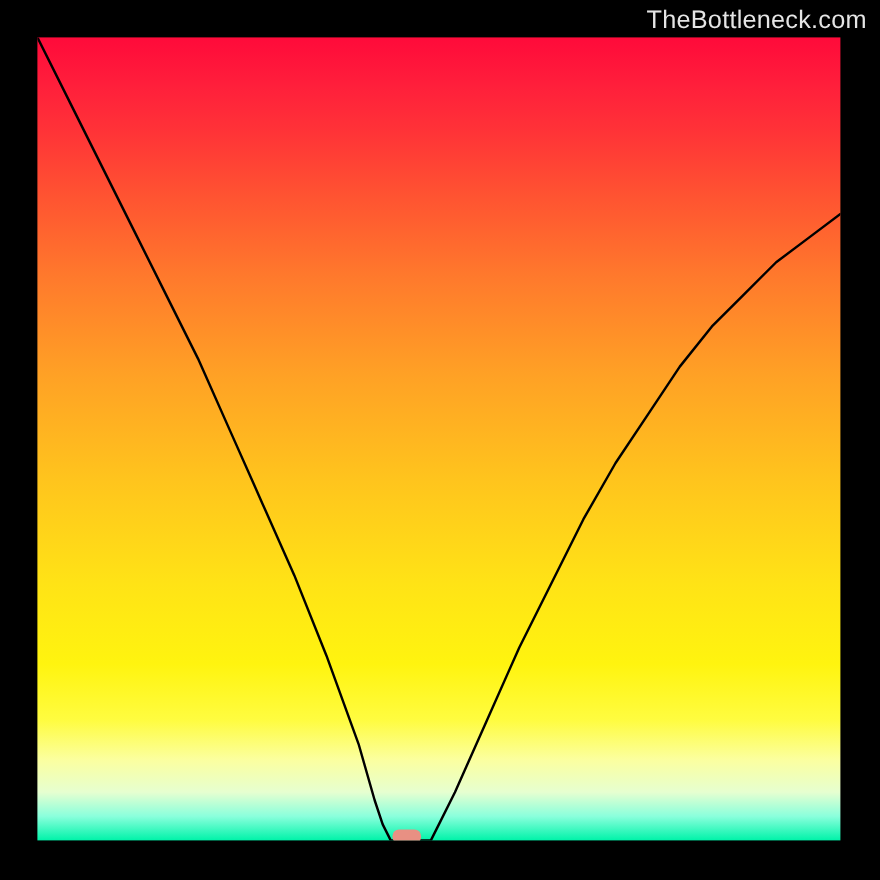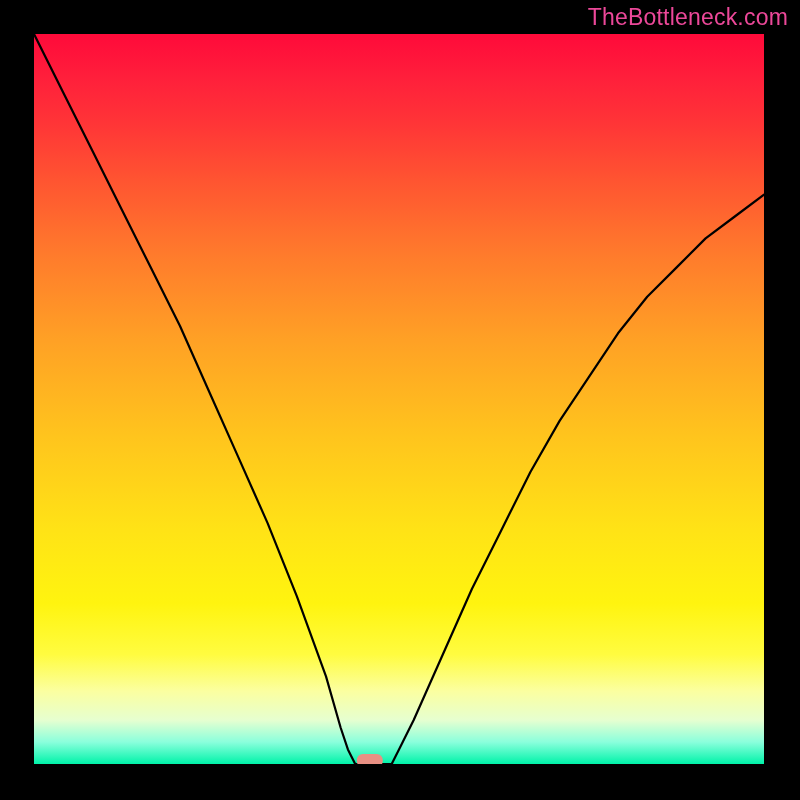--- a/index.html
+++ b/index.html
@@ -64,7 +64,7 @@
     position: absolute;
     top: 4px;
     right: 12px;
-    color: #ec4899;
+    color: #e5e5e5;
     font-size: 23px;
     font-weight: 500;
     letter-spacing: 0.2px;

